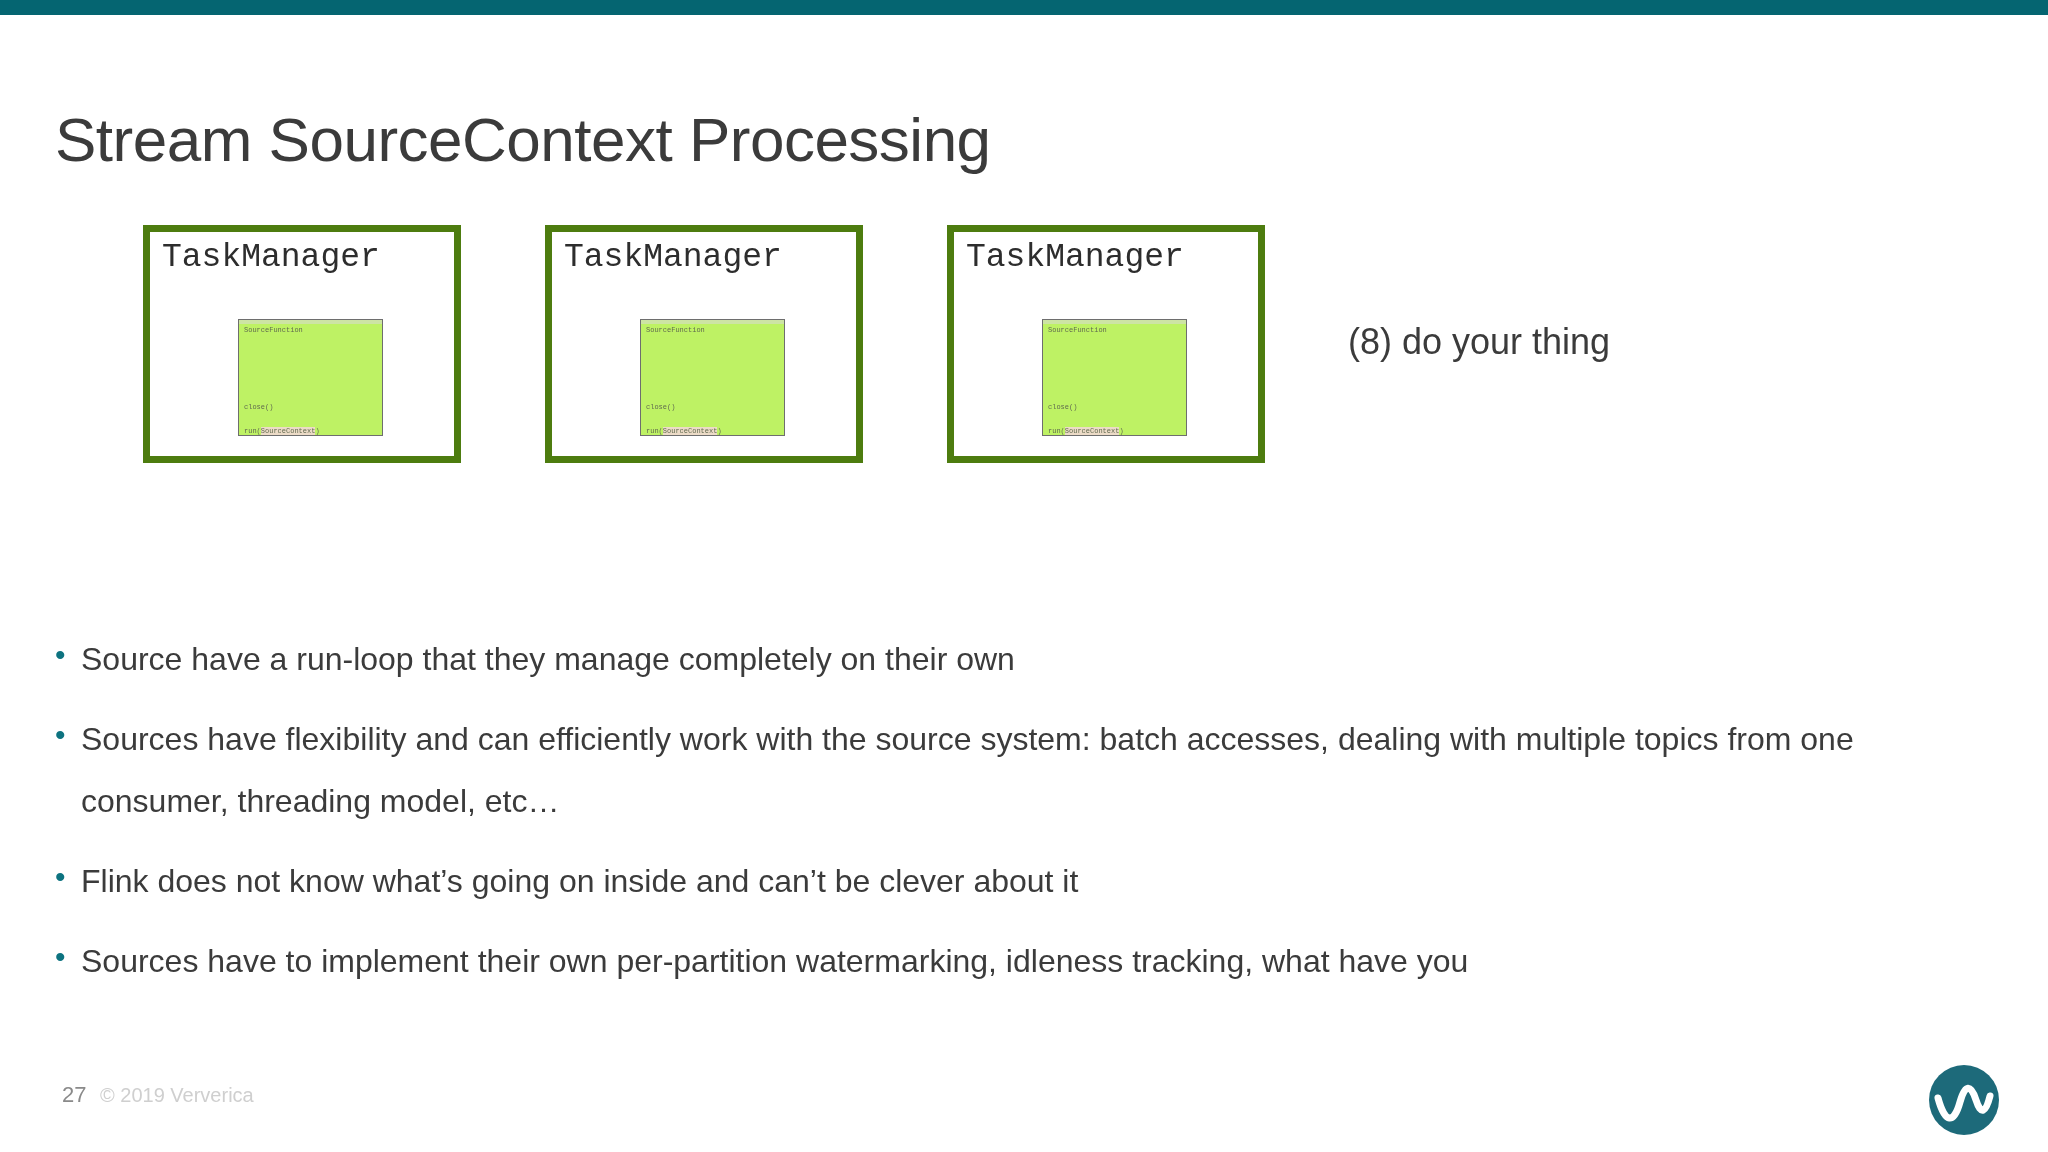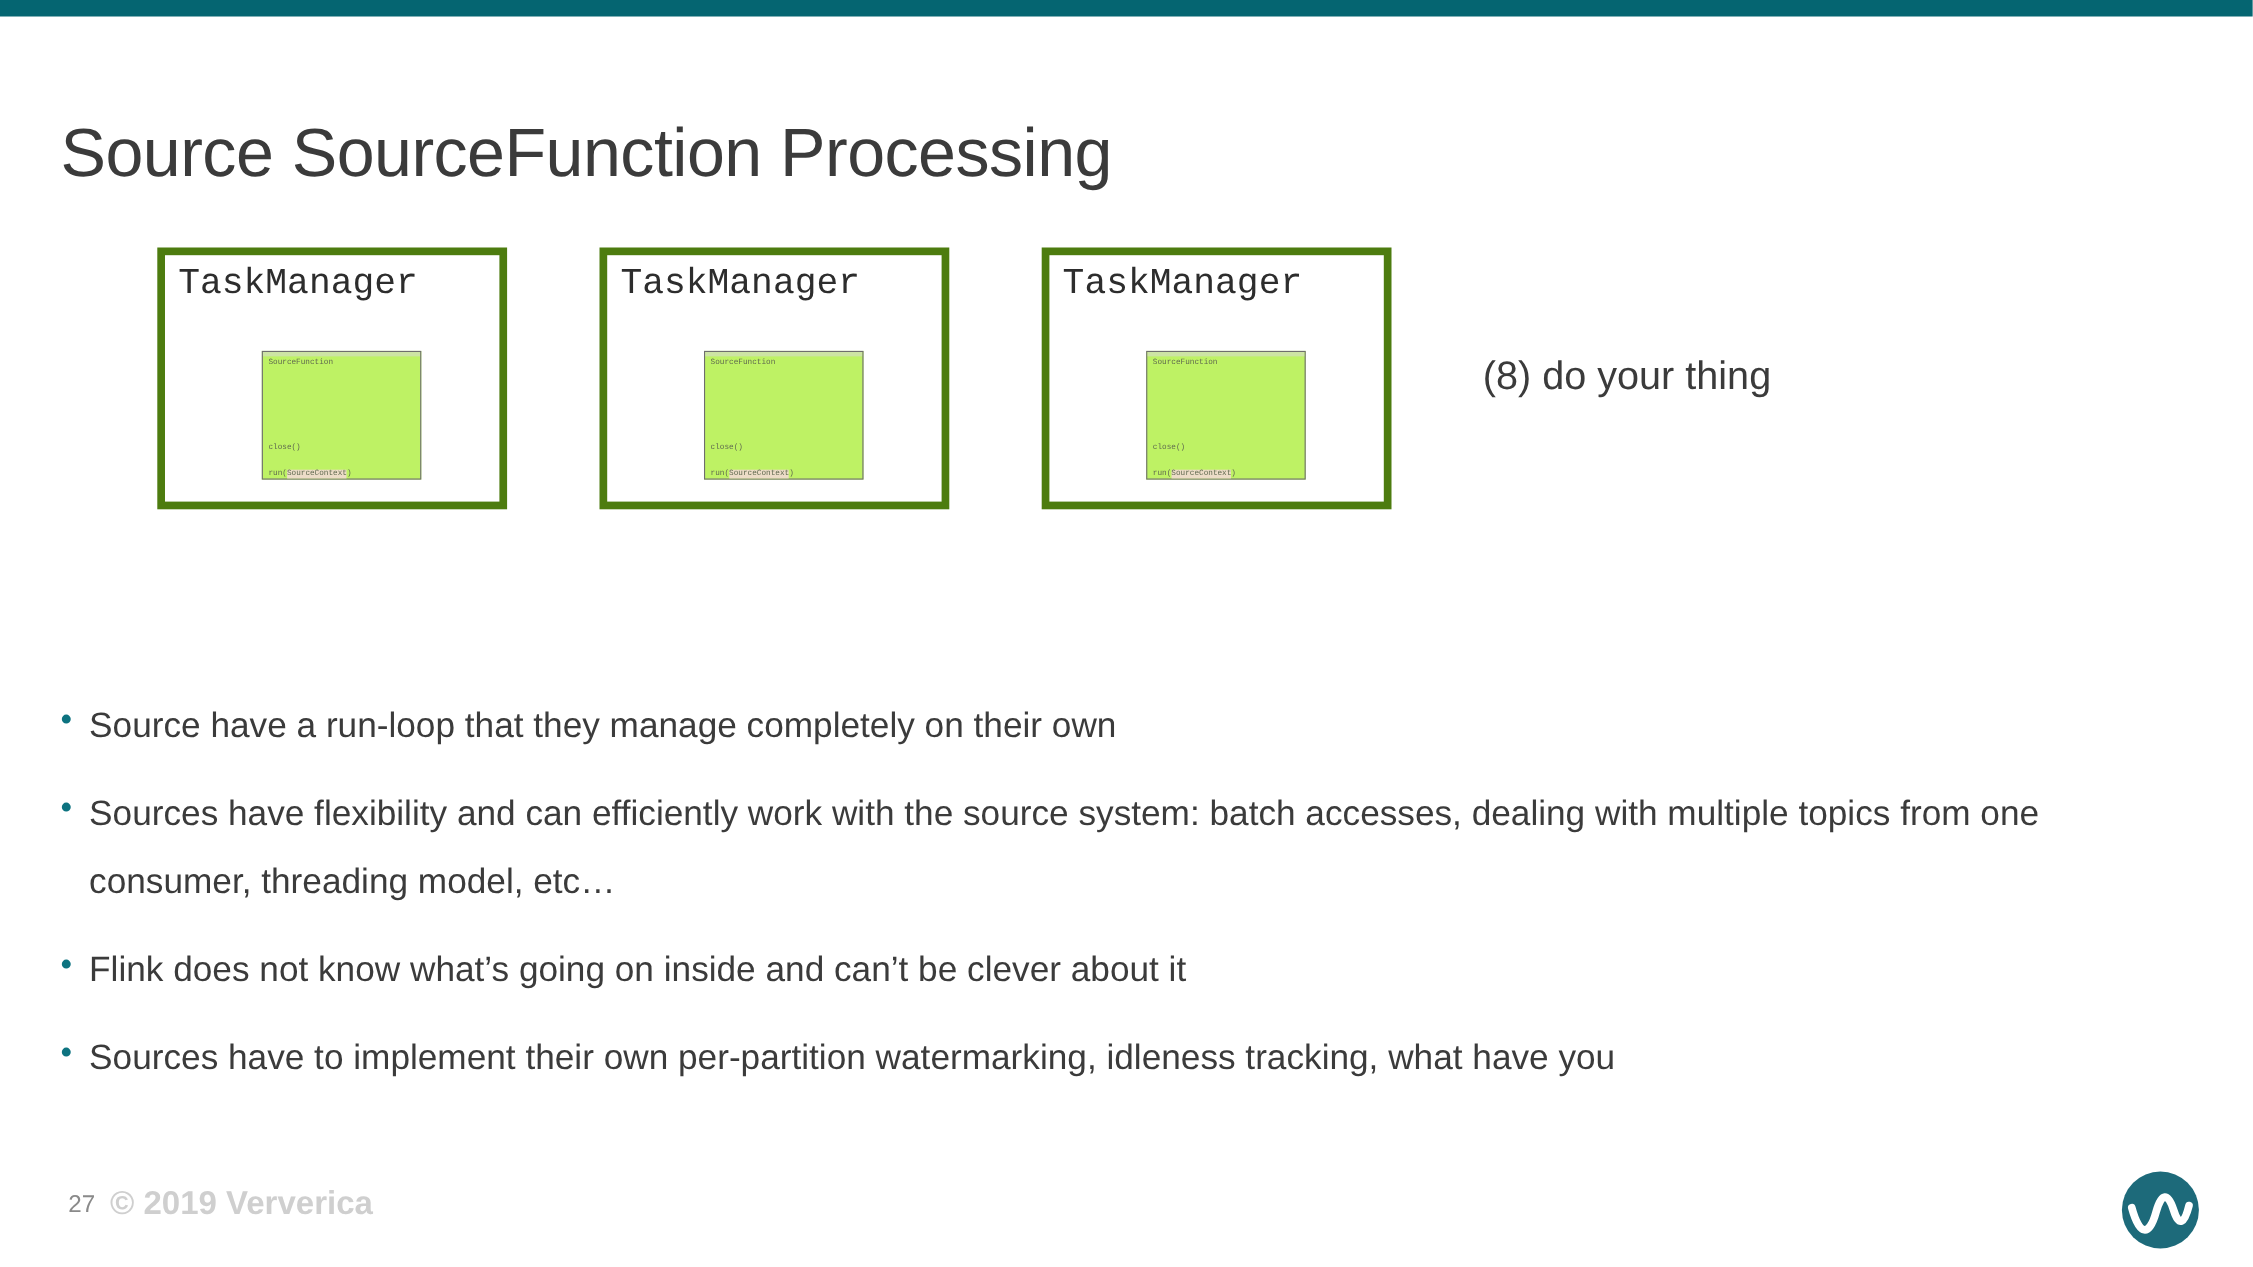--- a/index.html
+++ b/index.html
@@ -186,7 +186,7 @@
 
 <div class="top-bar"></div>
 
-<h1 class="slide-title">Source SourceFunction Processing</h1>
+<h1 class="slide-title">Stream SourceContext Processing</h1>
 
 <div class="diagram">
 

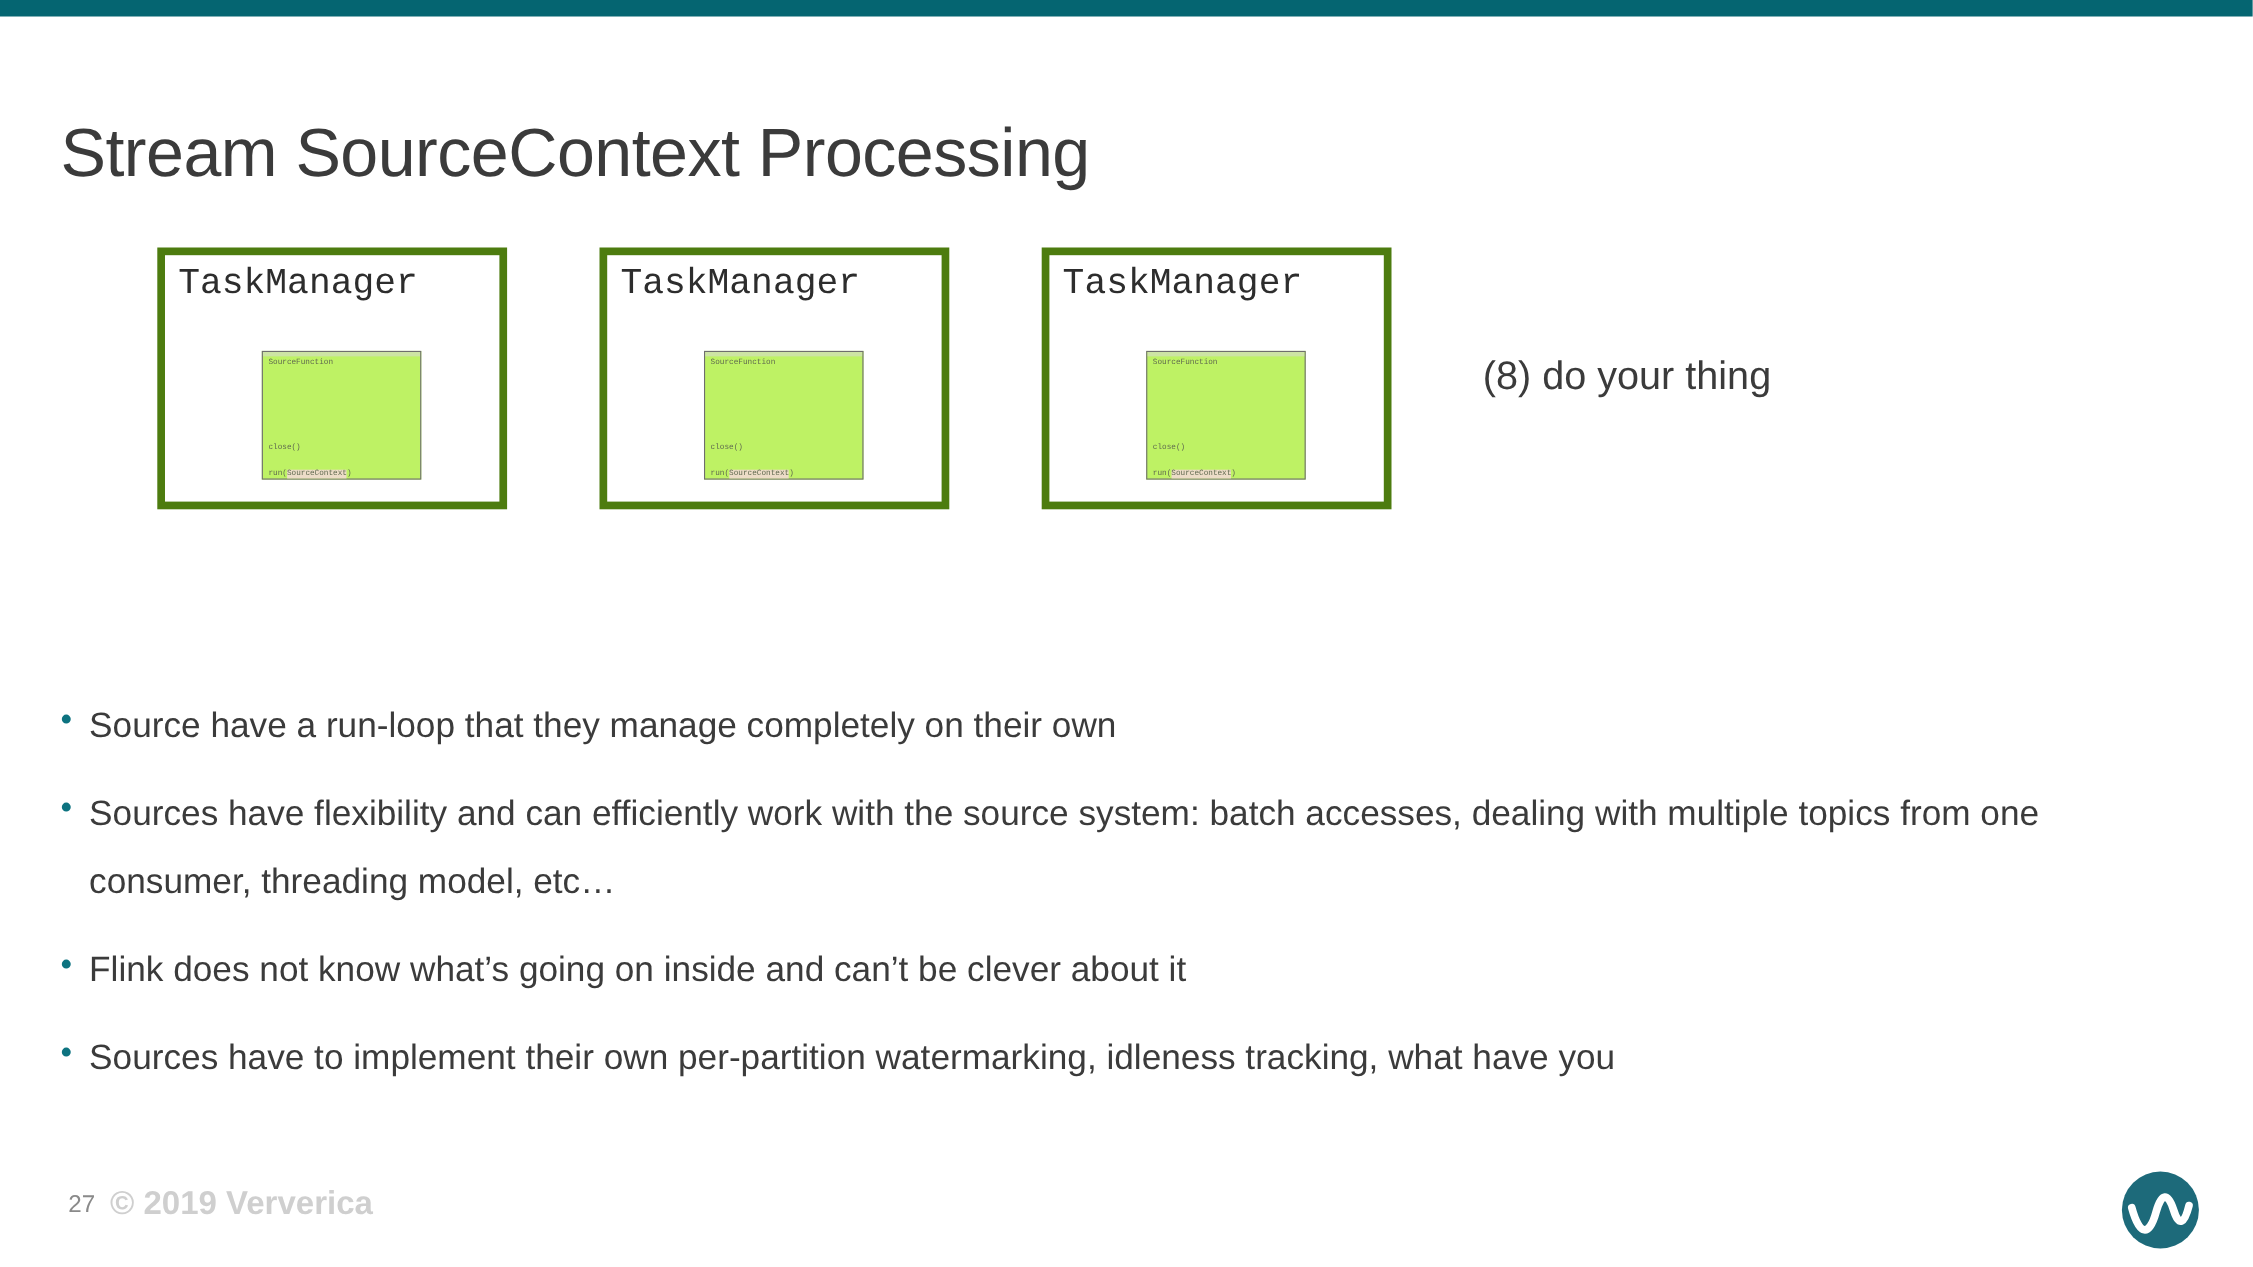--- a/index.html
+++ b/index.html
@@ -165,11 +165,10 @@
     position: absolute;
     left: 100px;
     top: 1078px;
-    font-size: 30px;
+    font-size: 20px;
     line-height: 34px;
     color: #cfcfcf;
     white-space: nowrap;
-    font-weight: bold;
   }
 
   

